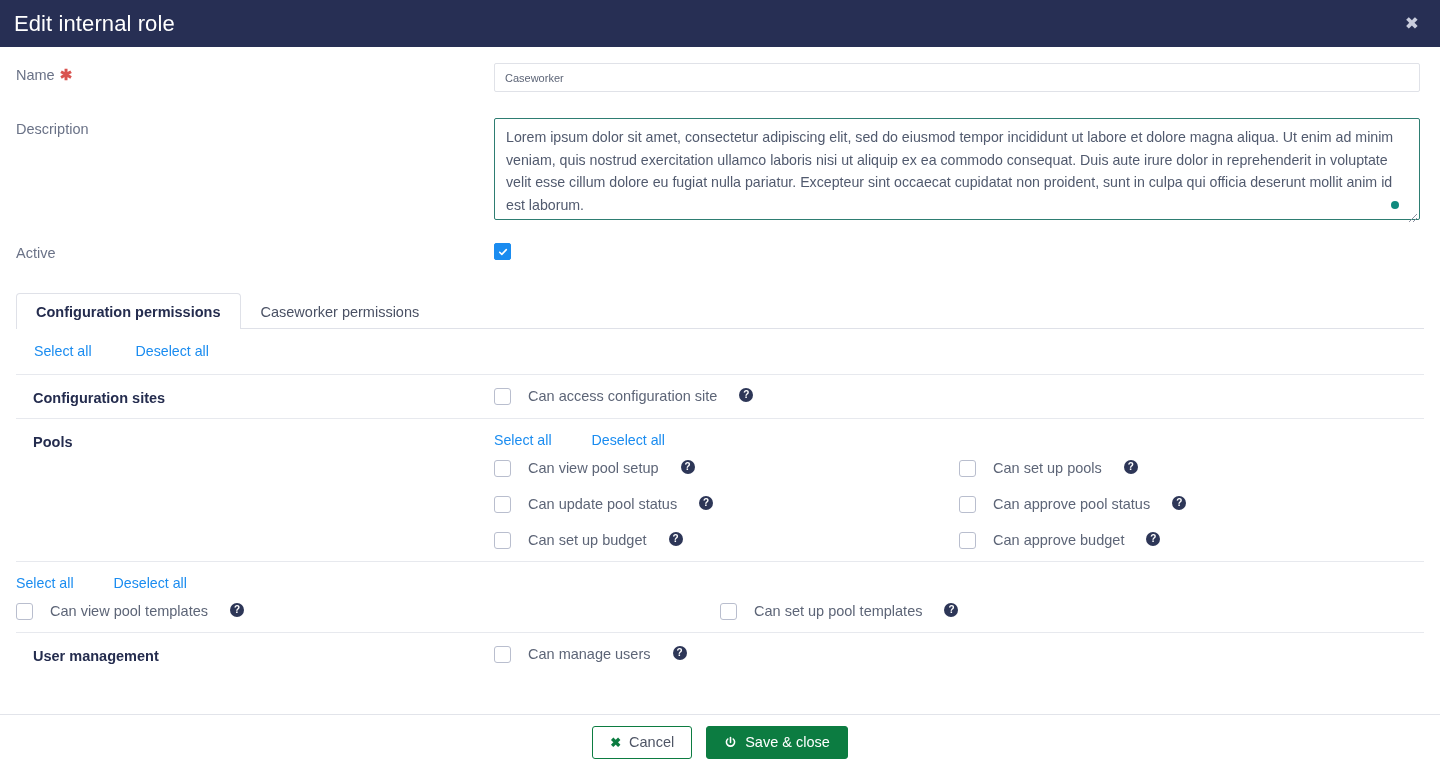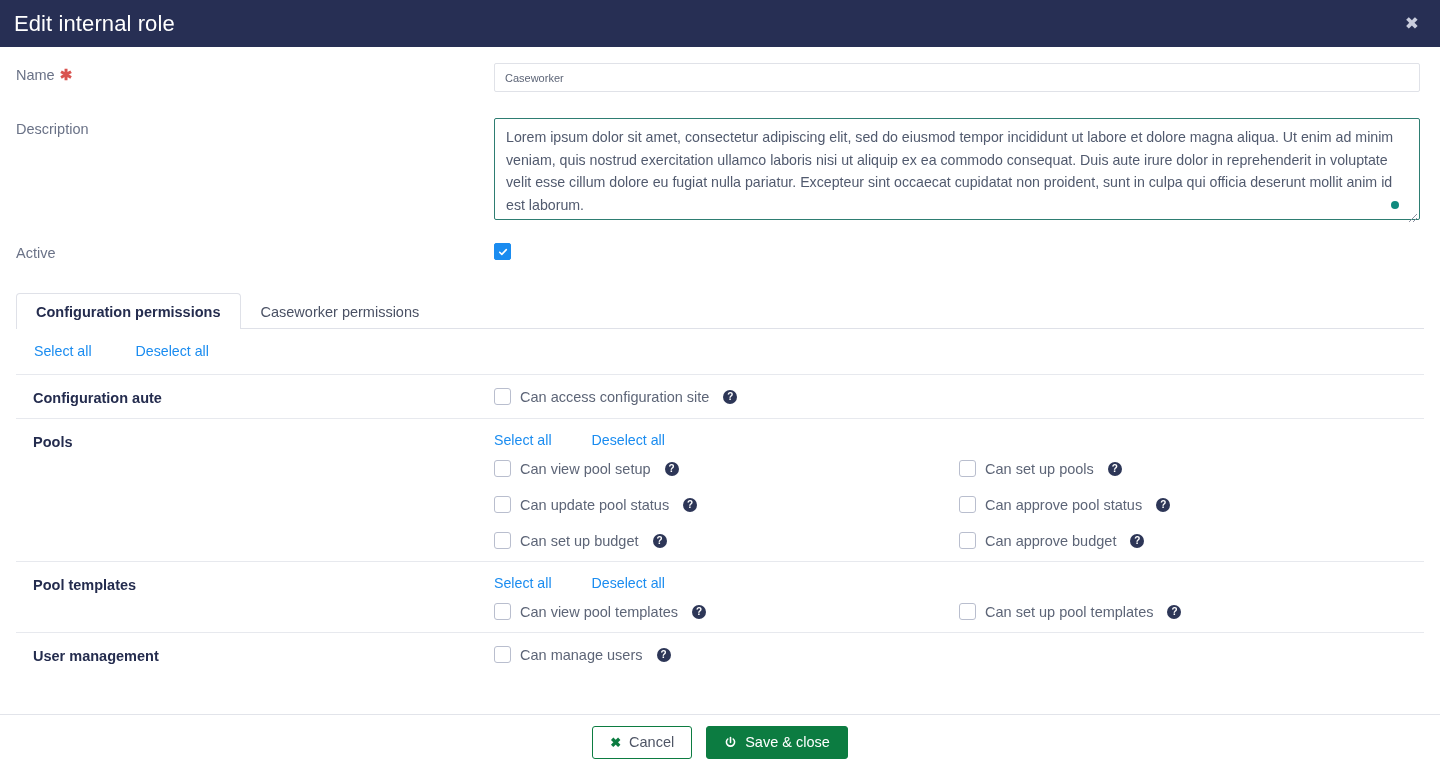--- a/index.html
+++ b/index.html
@@ -326,7 +326,7 @@
       </div>
 
       <div class="perm-section">
-        <div class="perm-section-title">Configuration aute</div>
+        <div class="perm-section-title">Configuration sites</div>
         <div class="perm-body">
           <div class="perm-grid single">
             <div class="perm-item">

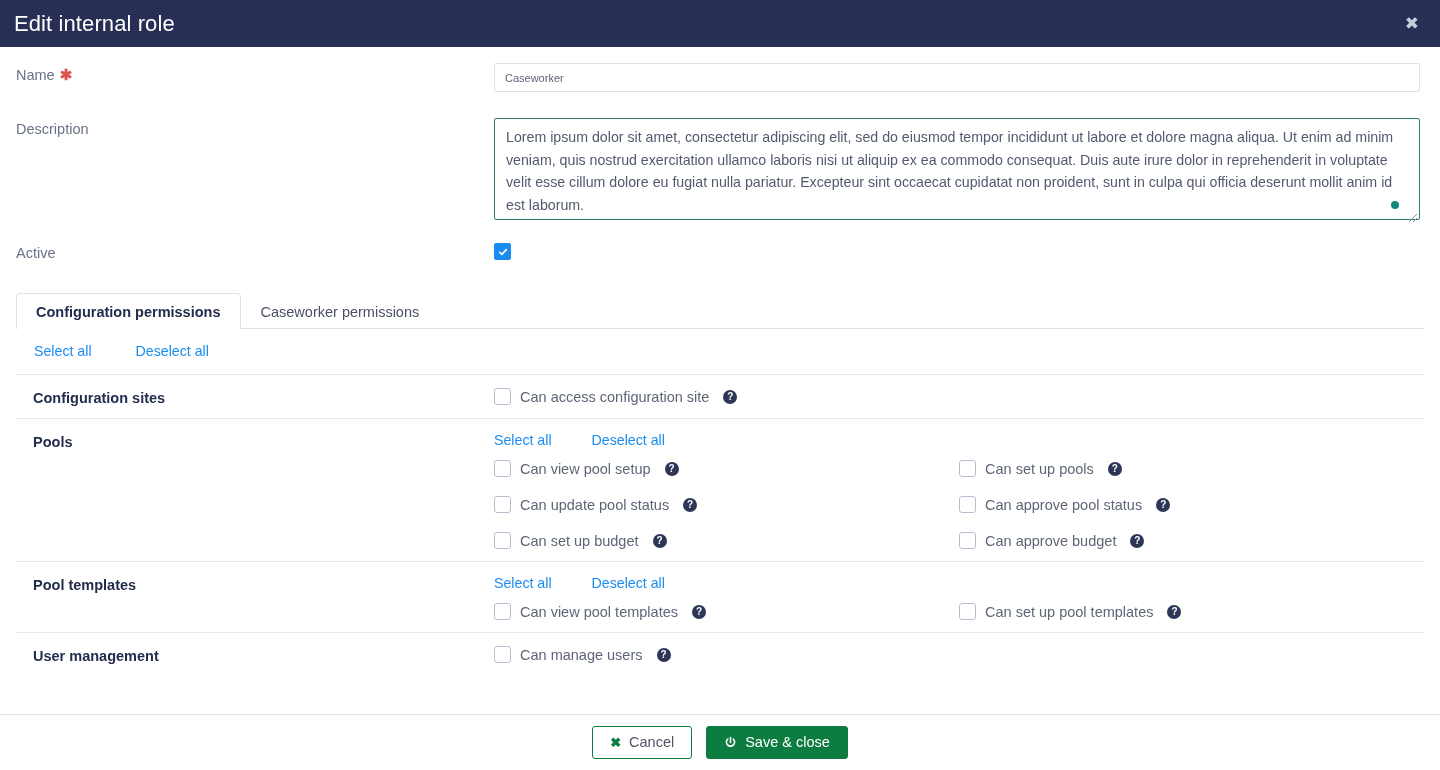--- a/index.html
+++ b/index.html
@@ -208,8 +208,8 @@
   .perm-item {
     width: 50%;
     display: flex;
-    align-items: center;
-    gap: 9px;
+    align-items: flex-start;
+    gap: 17px;
     margin-bottom: 19px;
   }
   .perm-grid .perm-item:nth-last-child(-n+2) { margin-bottom: 0; }

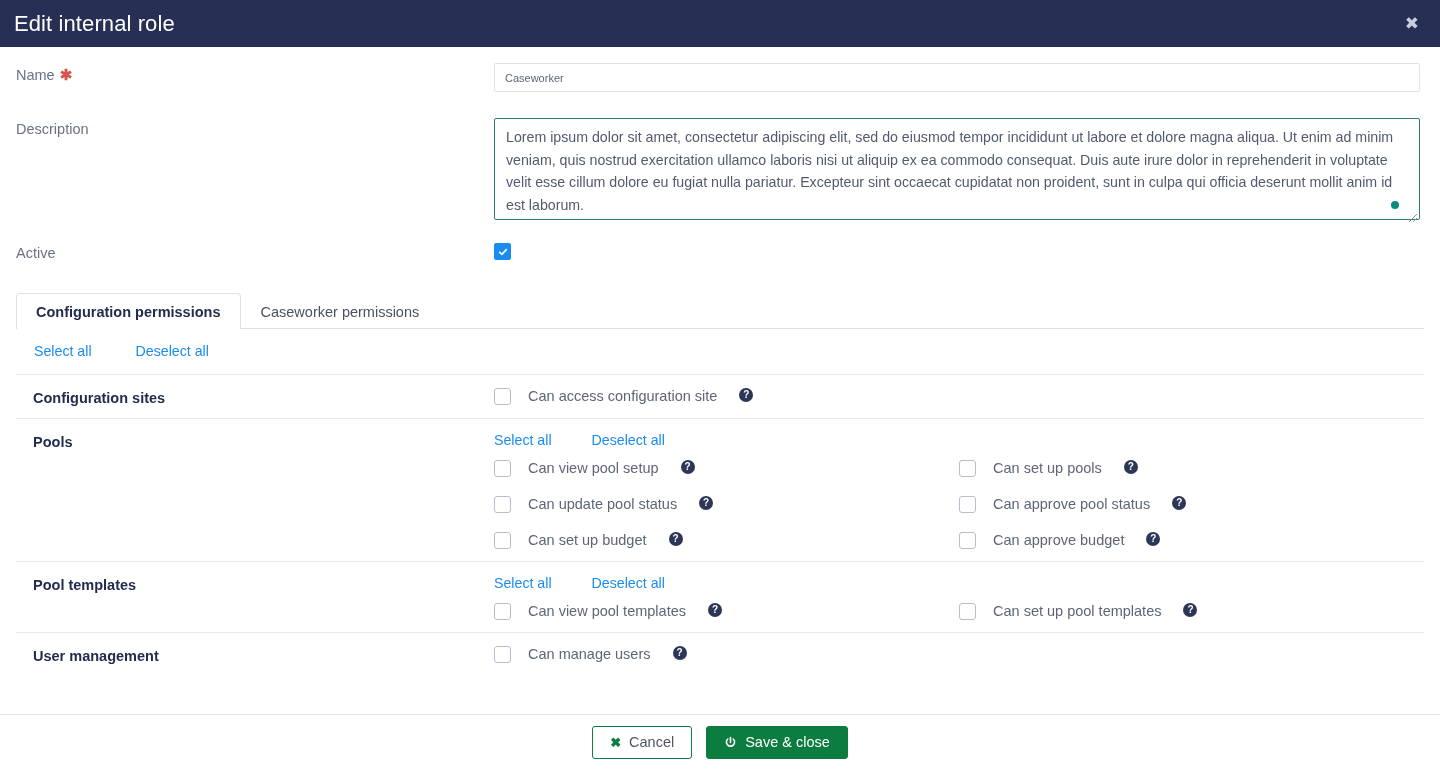--- a/index.html
+++ b/index.html
@@ -381,7 +381,6 @@
       </div>
 
       <div class="perm-section">
-        <div class="perm-section-title">Pool templates</div>
         <div class="perm-body">
           <div class="section-links">
             <span class="link">Select all</span>

